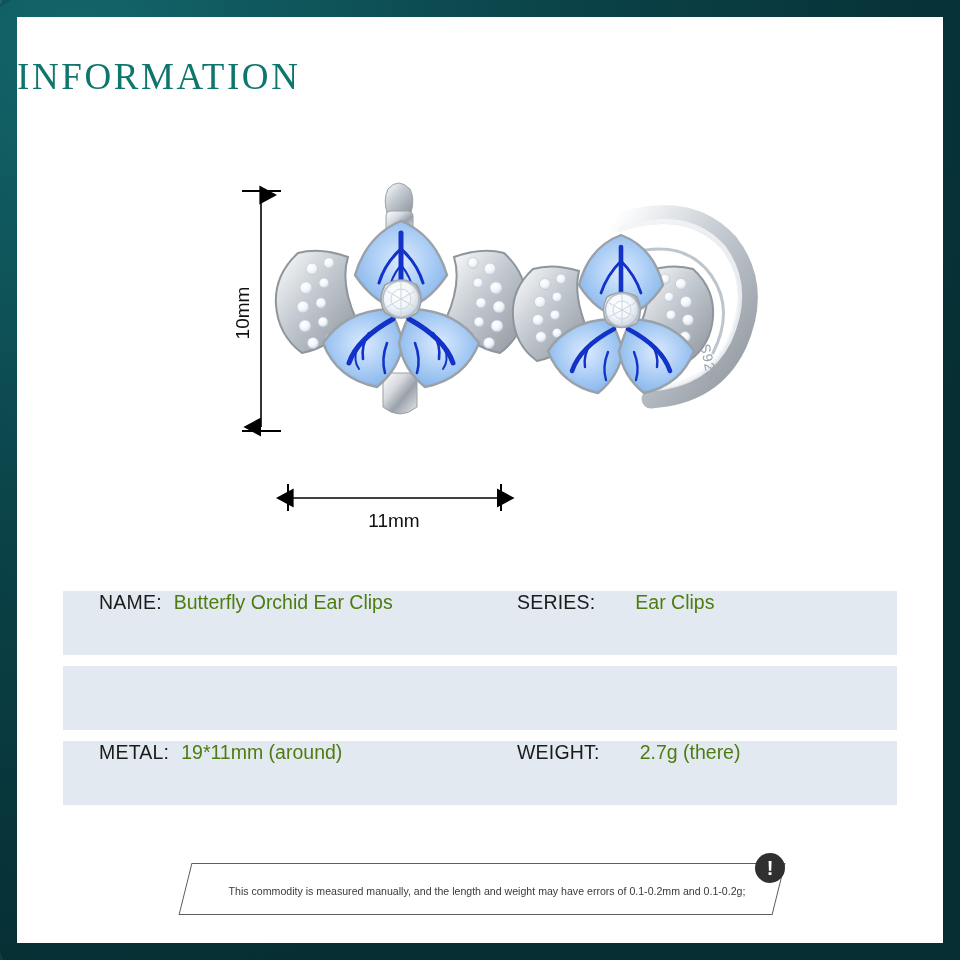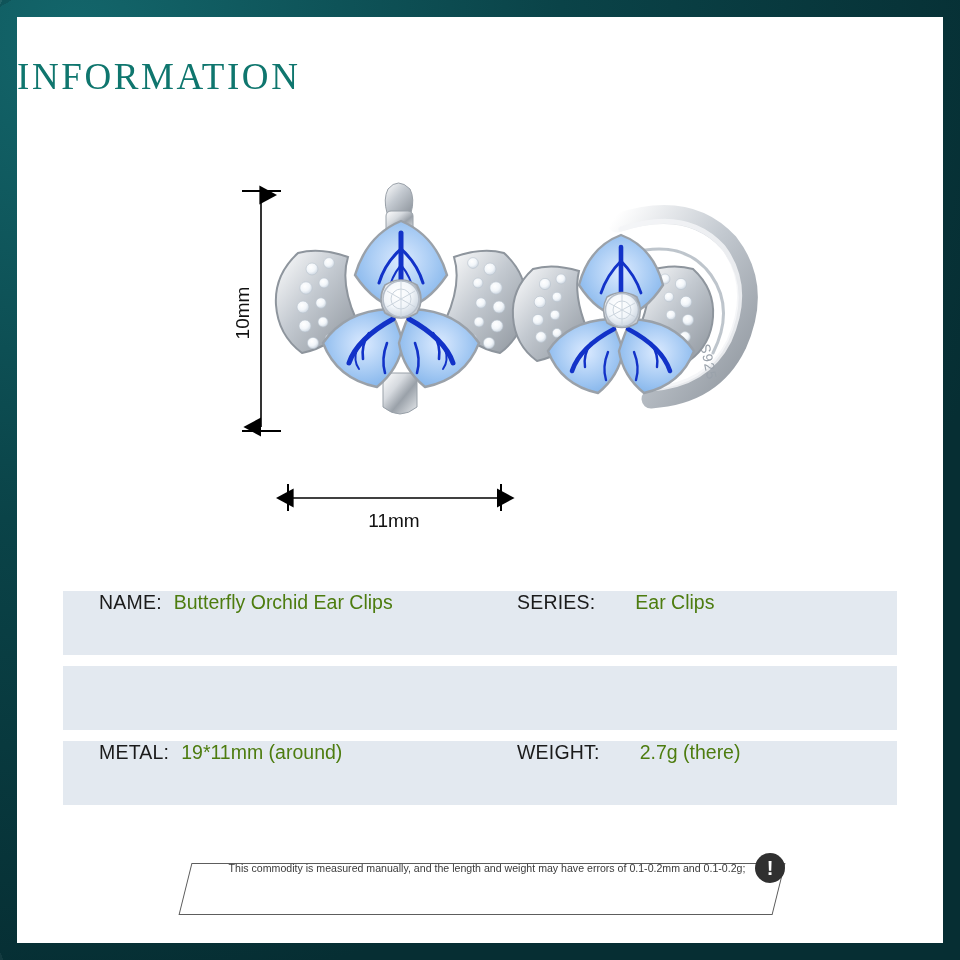--- a/index.html
+++ b/index.html
@@ -59,7 +59,7 @@
     background:#fff;
   }
   .notice-text{
-    position:absolute;left:0;top:7px;width:640px;
+    position:absolute;left:0;top:30px;width:640px;
     text-align:center;font-size:10.6px;line-height:1.55;color:#3a3a3a;
   }
   .notice-text span{display:block;}

